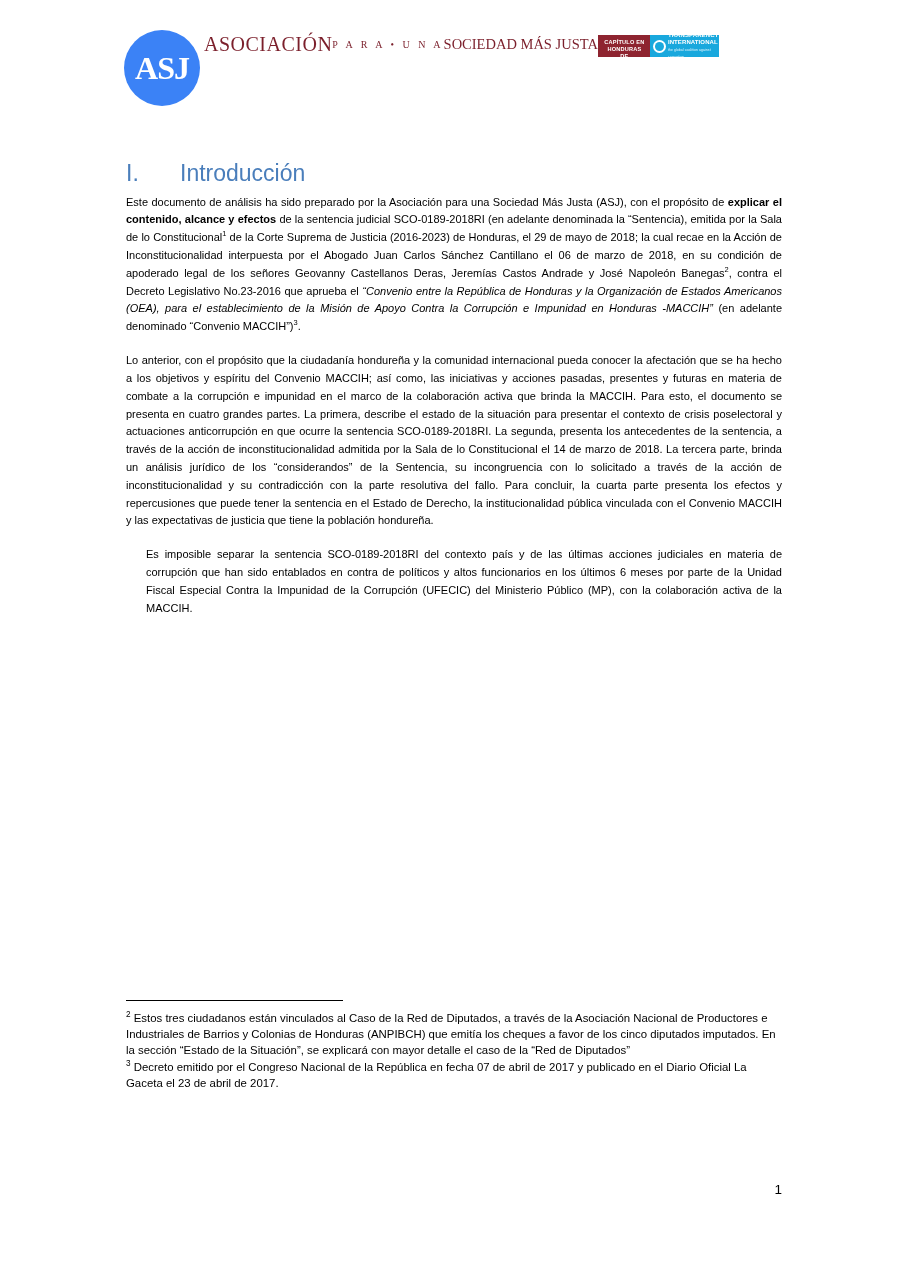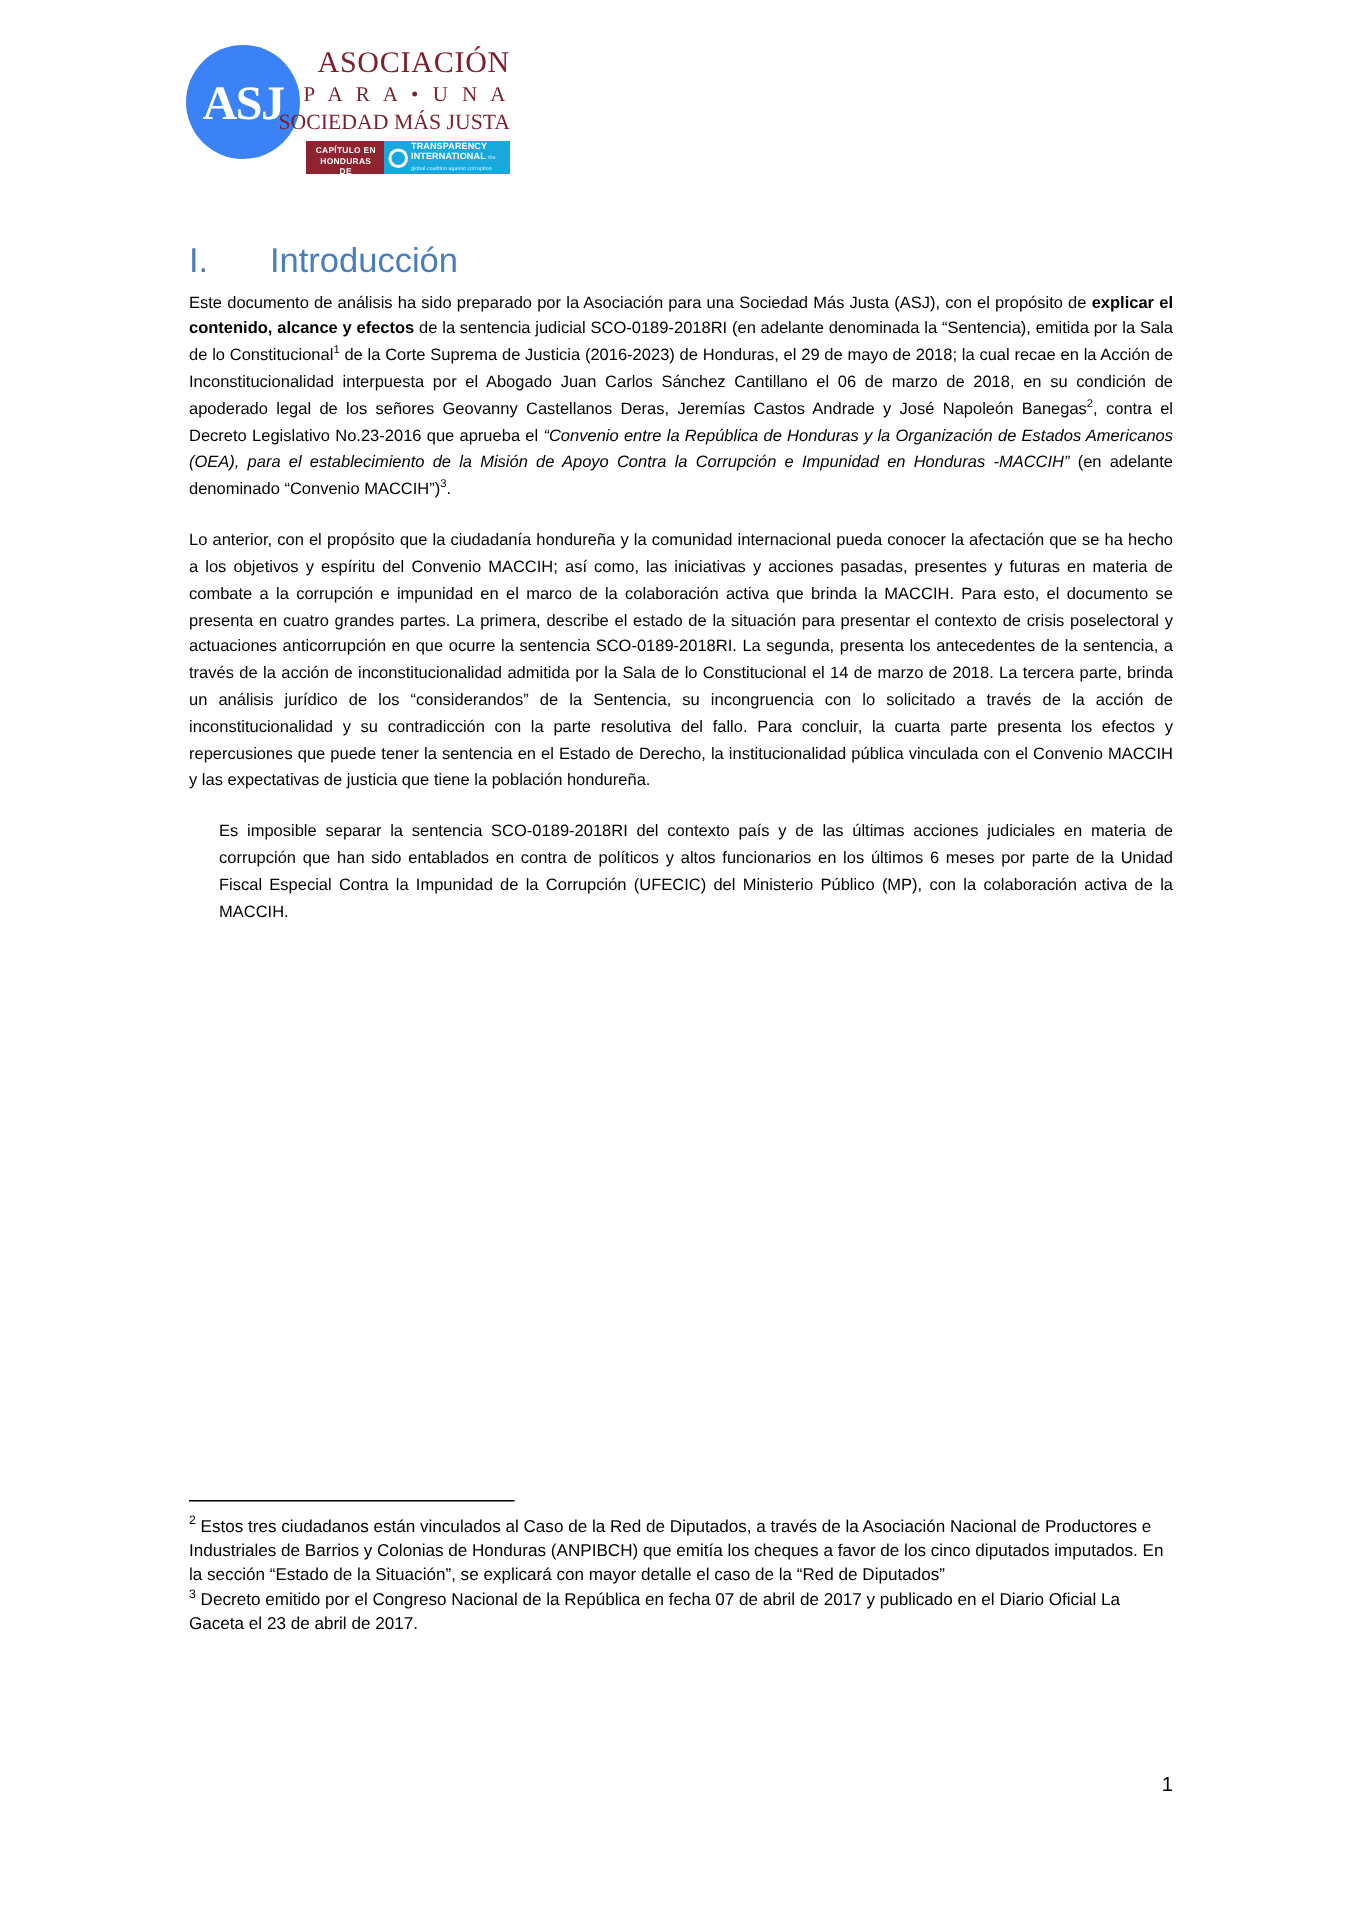--- a/index.html
+++ b/index.html
@@ -58,8 +58,8 @@
     margin-left: 4px;
     margin-top: 4px;
     display: flex;
-    flex-direction: column;
-    align-items: flex-end;
+    flex-direction: row;
+    align-items: center;
     width: 136px;
   }
   .wm-line1 {

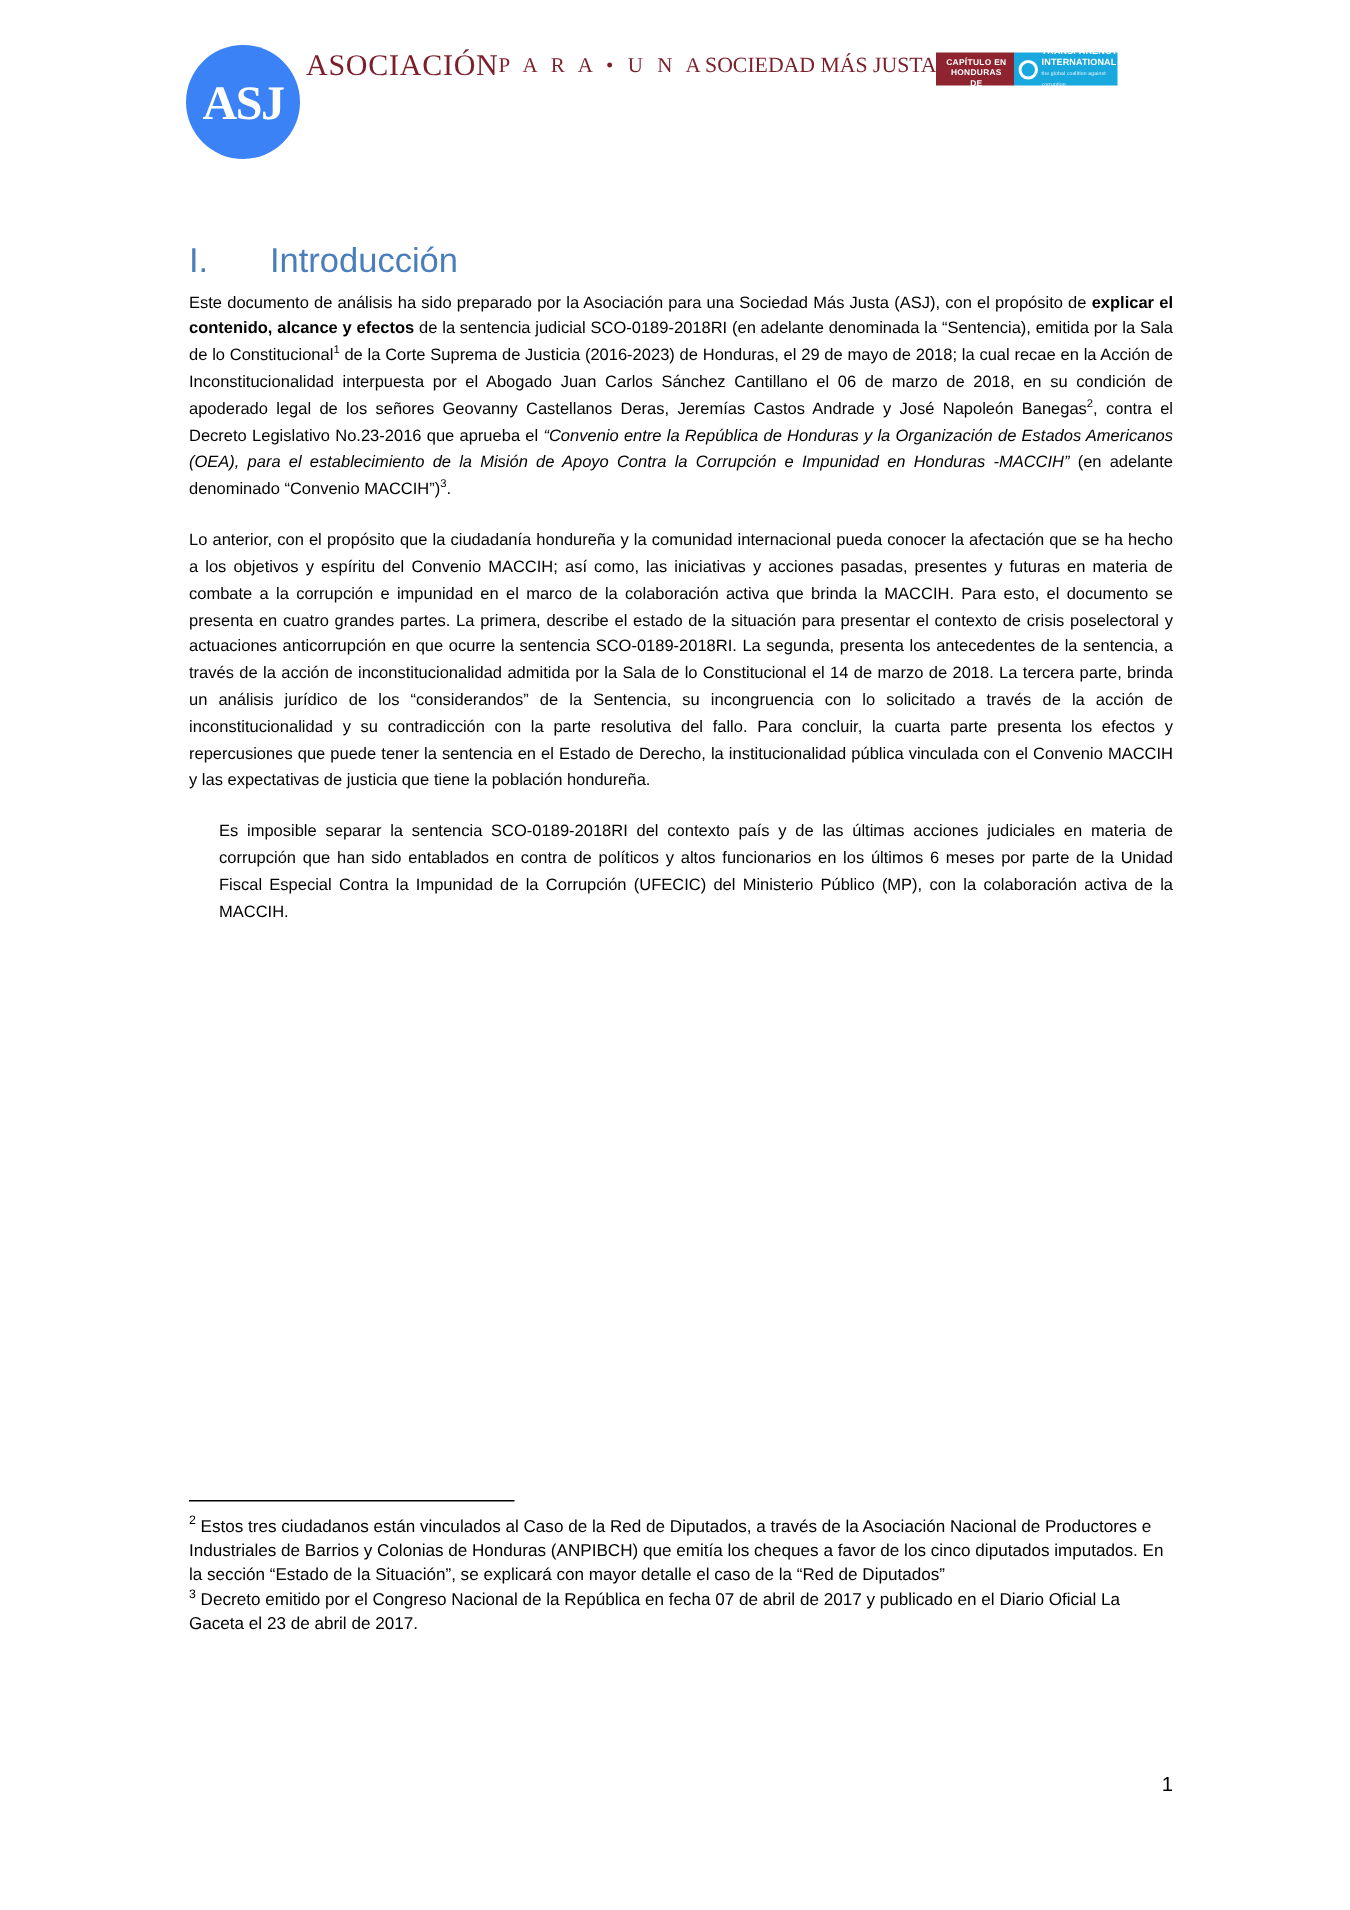--- a/index.html
+++ b/index.html
@@ -79,7 +79,7 @@
   .wm-line2 {
     font-family: "Liberation Serif", serif;
     color: #7b1f2b;
-    font-size: 14px;
+    font-size: 10px;
     letter-spacing: 3px;
     line-height: 1.1;
     text-align: center;

